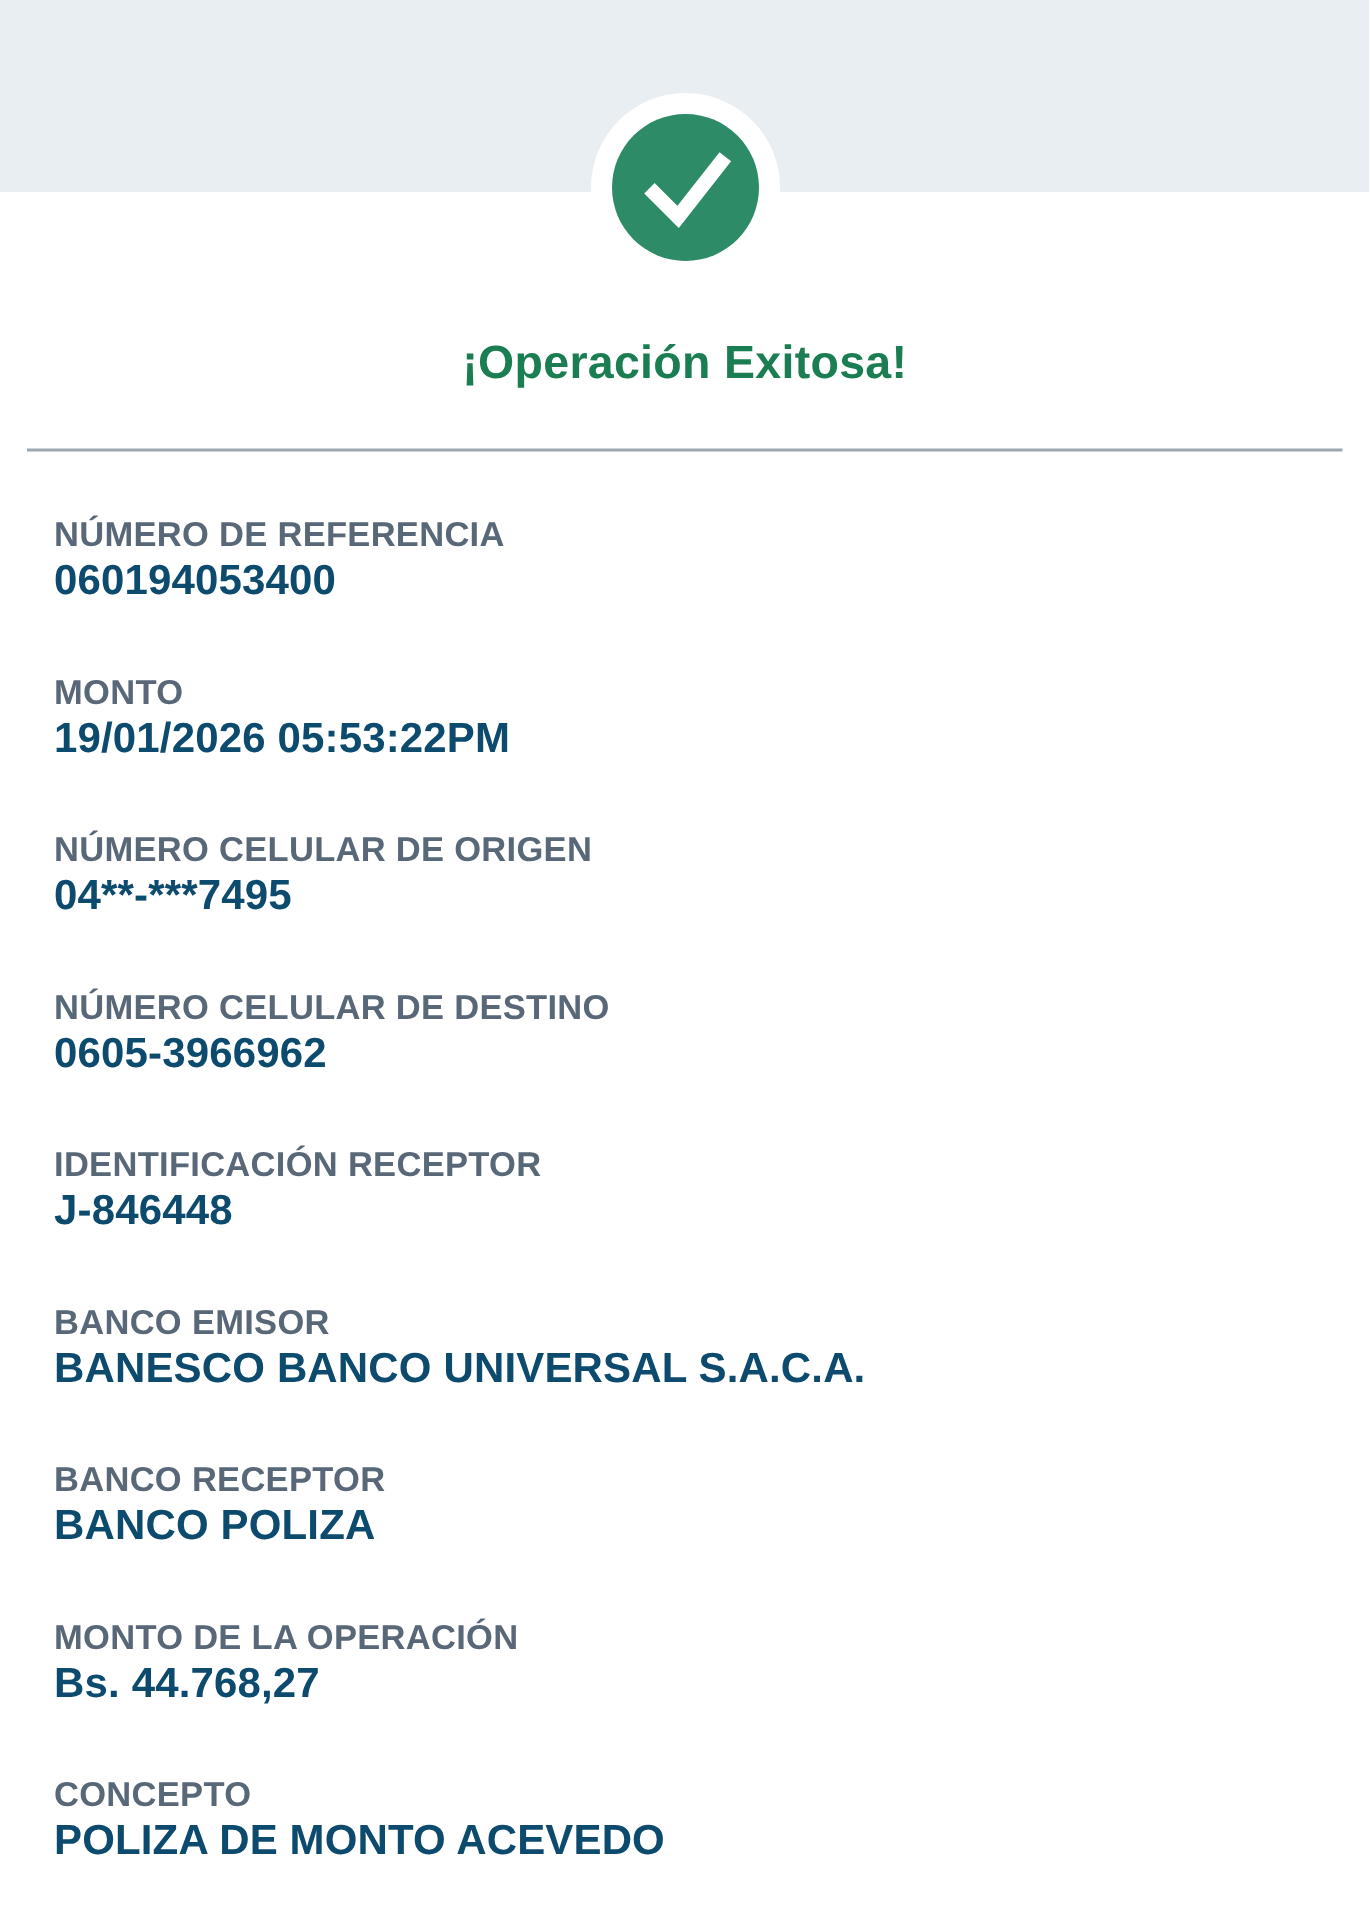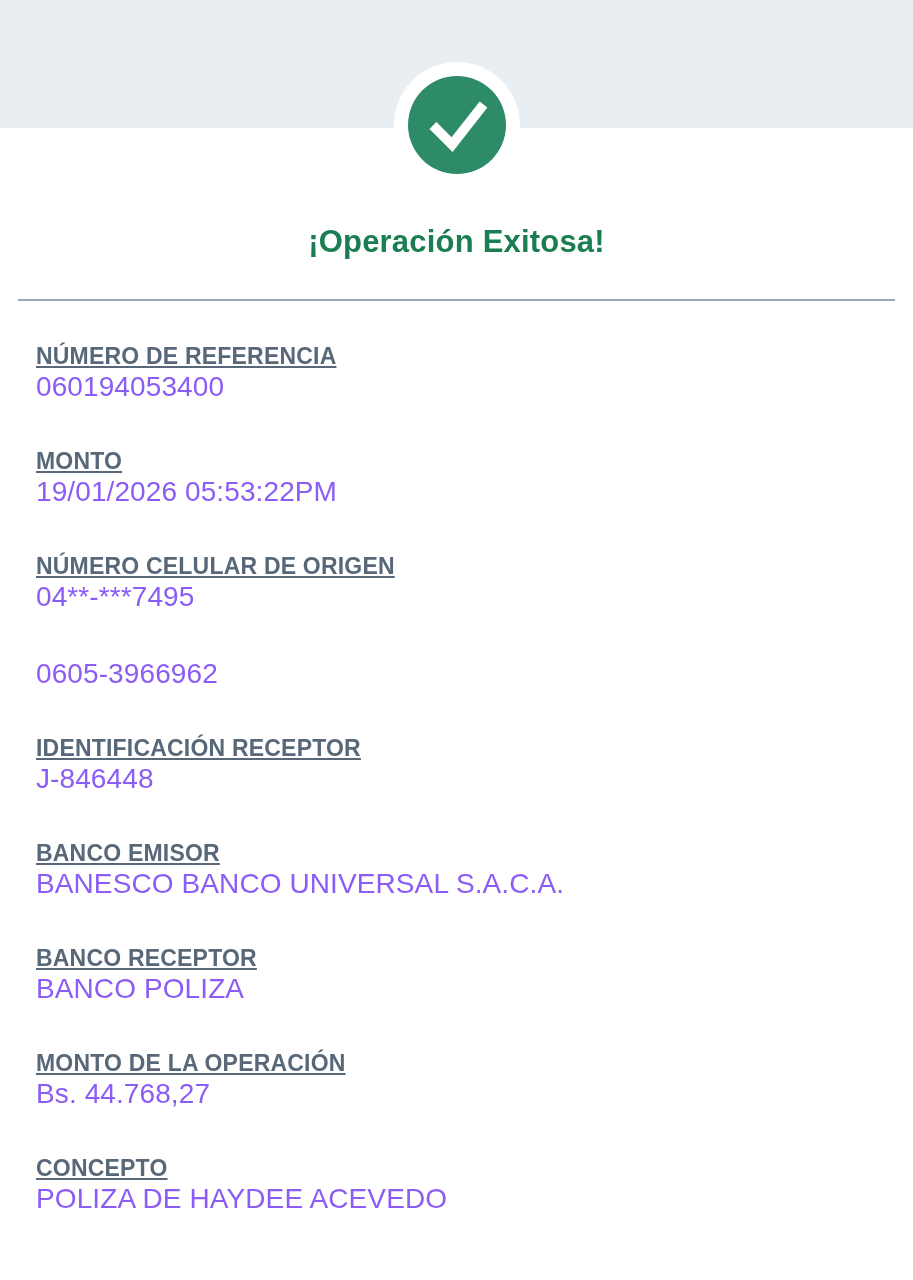--- a/index.html
+++ b/index.html
@@ -65,7 +65,6 @@
     font-weight: 600;
     color: #586879;
     letter-spacing: 0.2px;
-    text-decoration: underline;
   }
   .field-value {
     font-size: 28px;

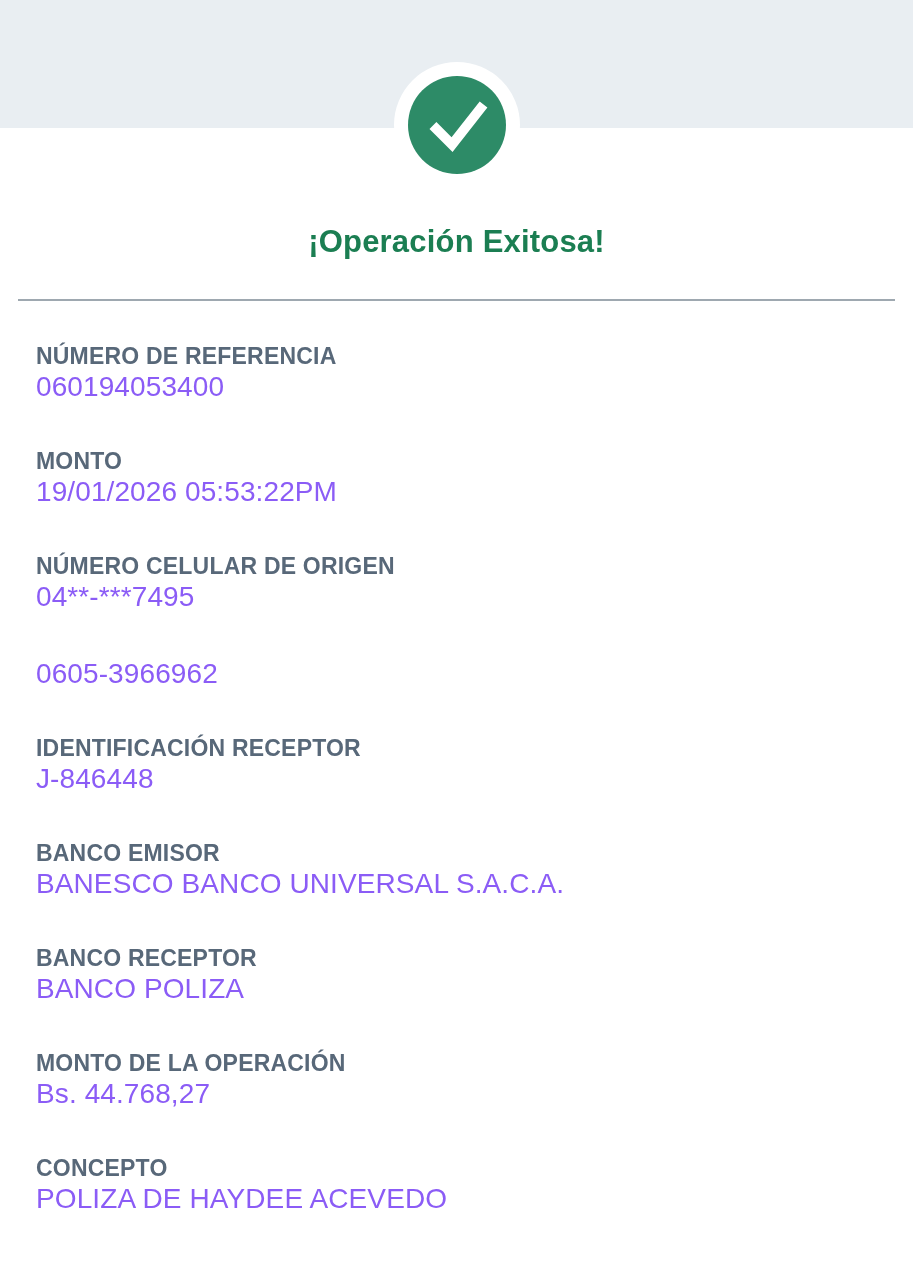--- a/index.html
+++ b/index.html
@@ -69,8 +69,8 @@
   .field-value {
     font-size: 28px;
     line-height: 34px;
-    font-weight: 400;
-    color: #8b5cf6;
+    font-weight: 700;
+    color: #0c4a6e;
     letter-spacing: 0.1px;
   }
 </style>

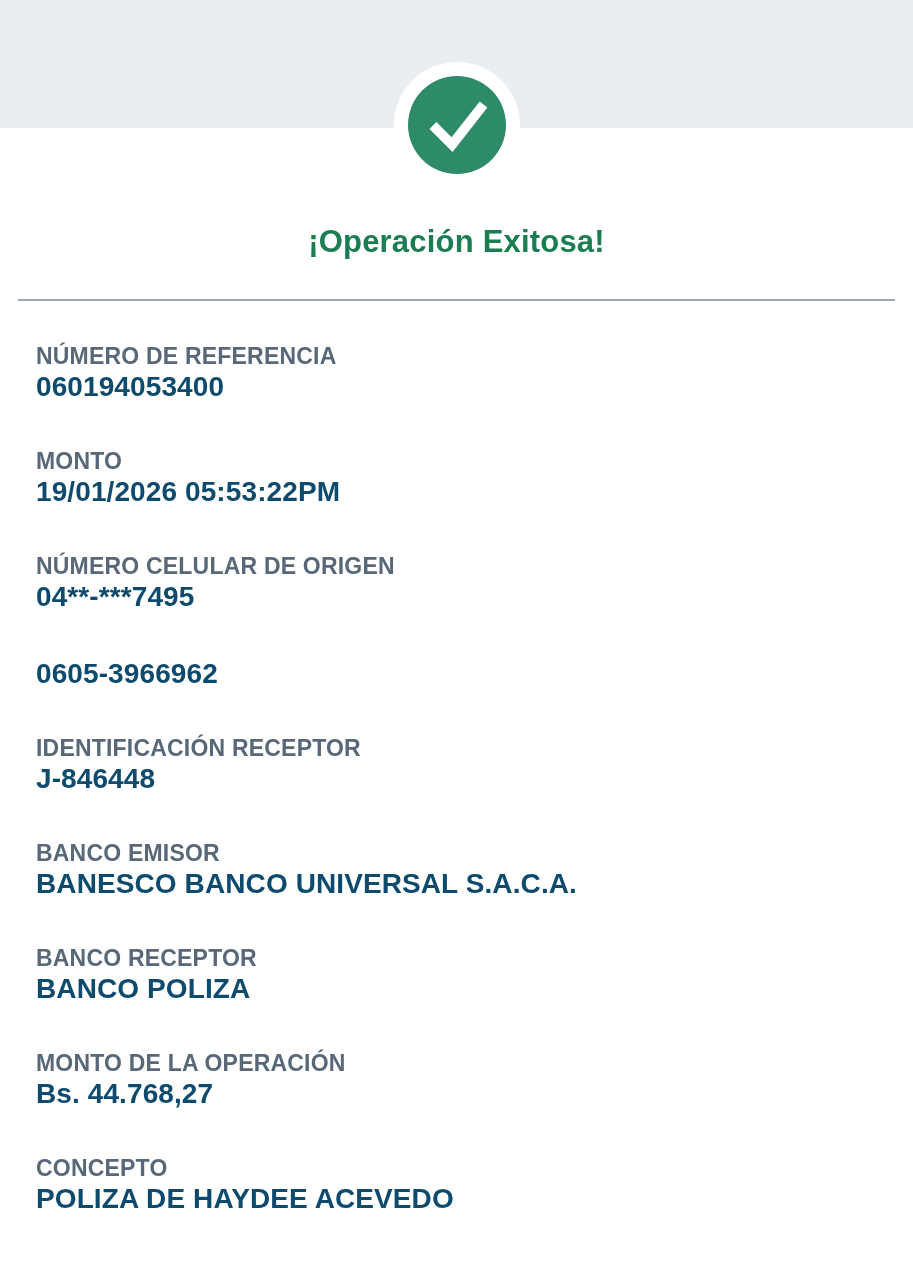--- a/index.html
+++ b/index.html
@@ -110,6 +110,7 @@
     </div>
 
     <div class="field-row">
+      <div class="field-label">NÚMERO CELULAR DE DESTINO</div>
       <div class="field-value">0605-3966962</div>
     </div>
 

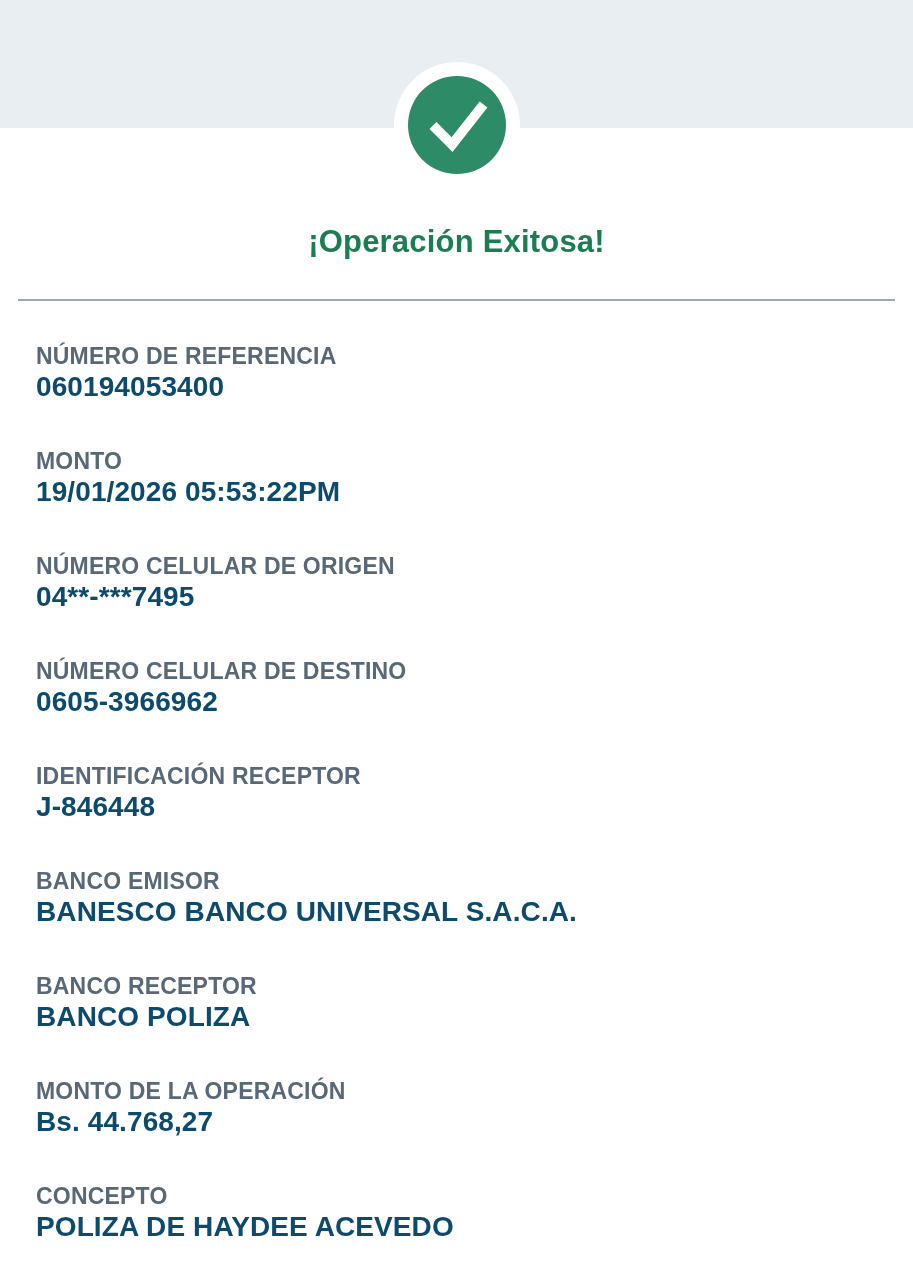--- a/index.html
+++ b/index.html
@@ -136,7 +136,7 @@
 
     <div class="field-row">
       <div class="field-label">CONCEPTO</div>
-      <div class="field-value">POLIZA DE HAYDEE ACEVEDO</div>
+      <div class="field-value">POLIZA DE MONTO ACEVEDO</div>
     </div>
 
   </div>

